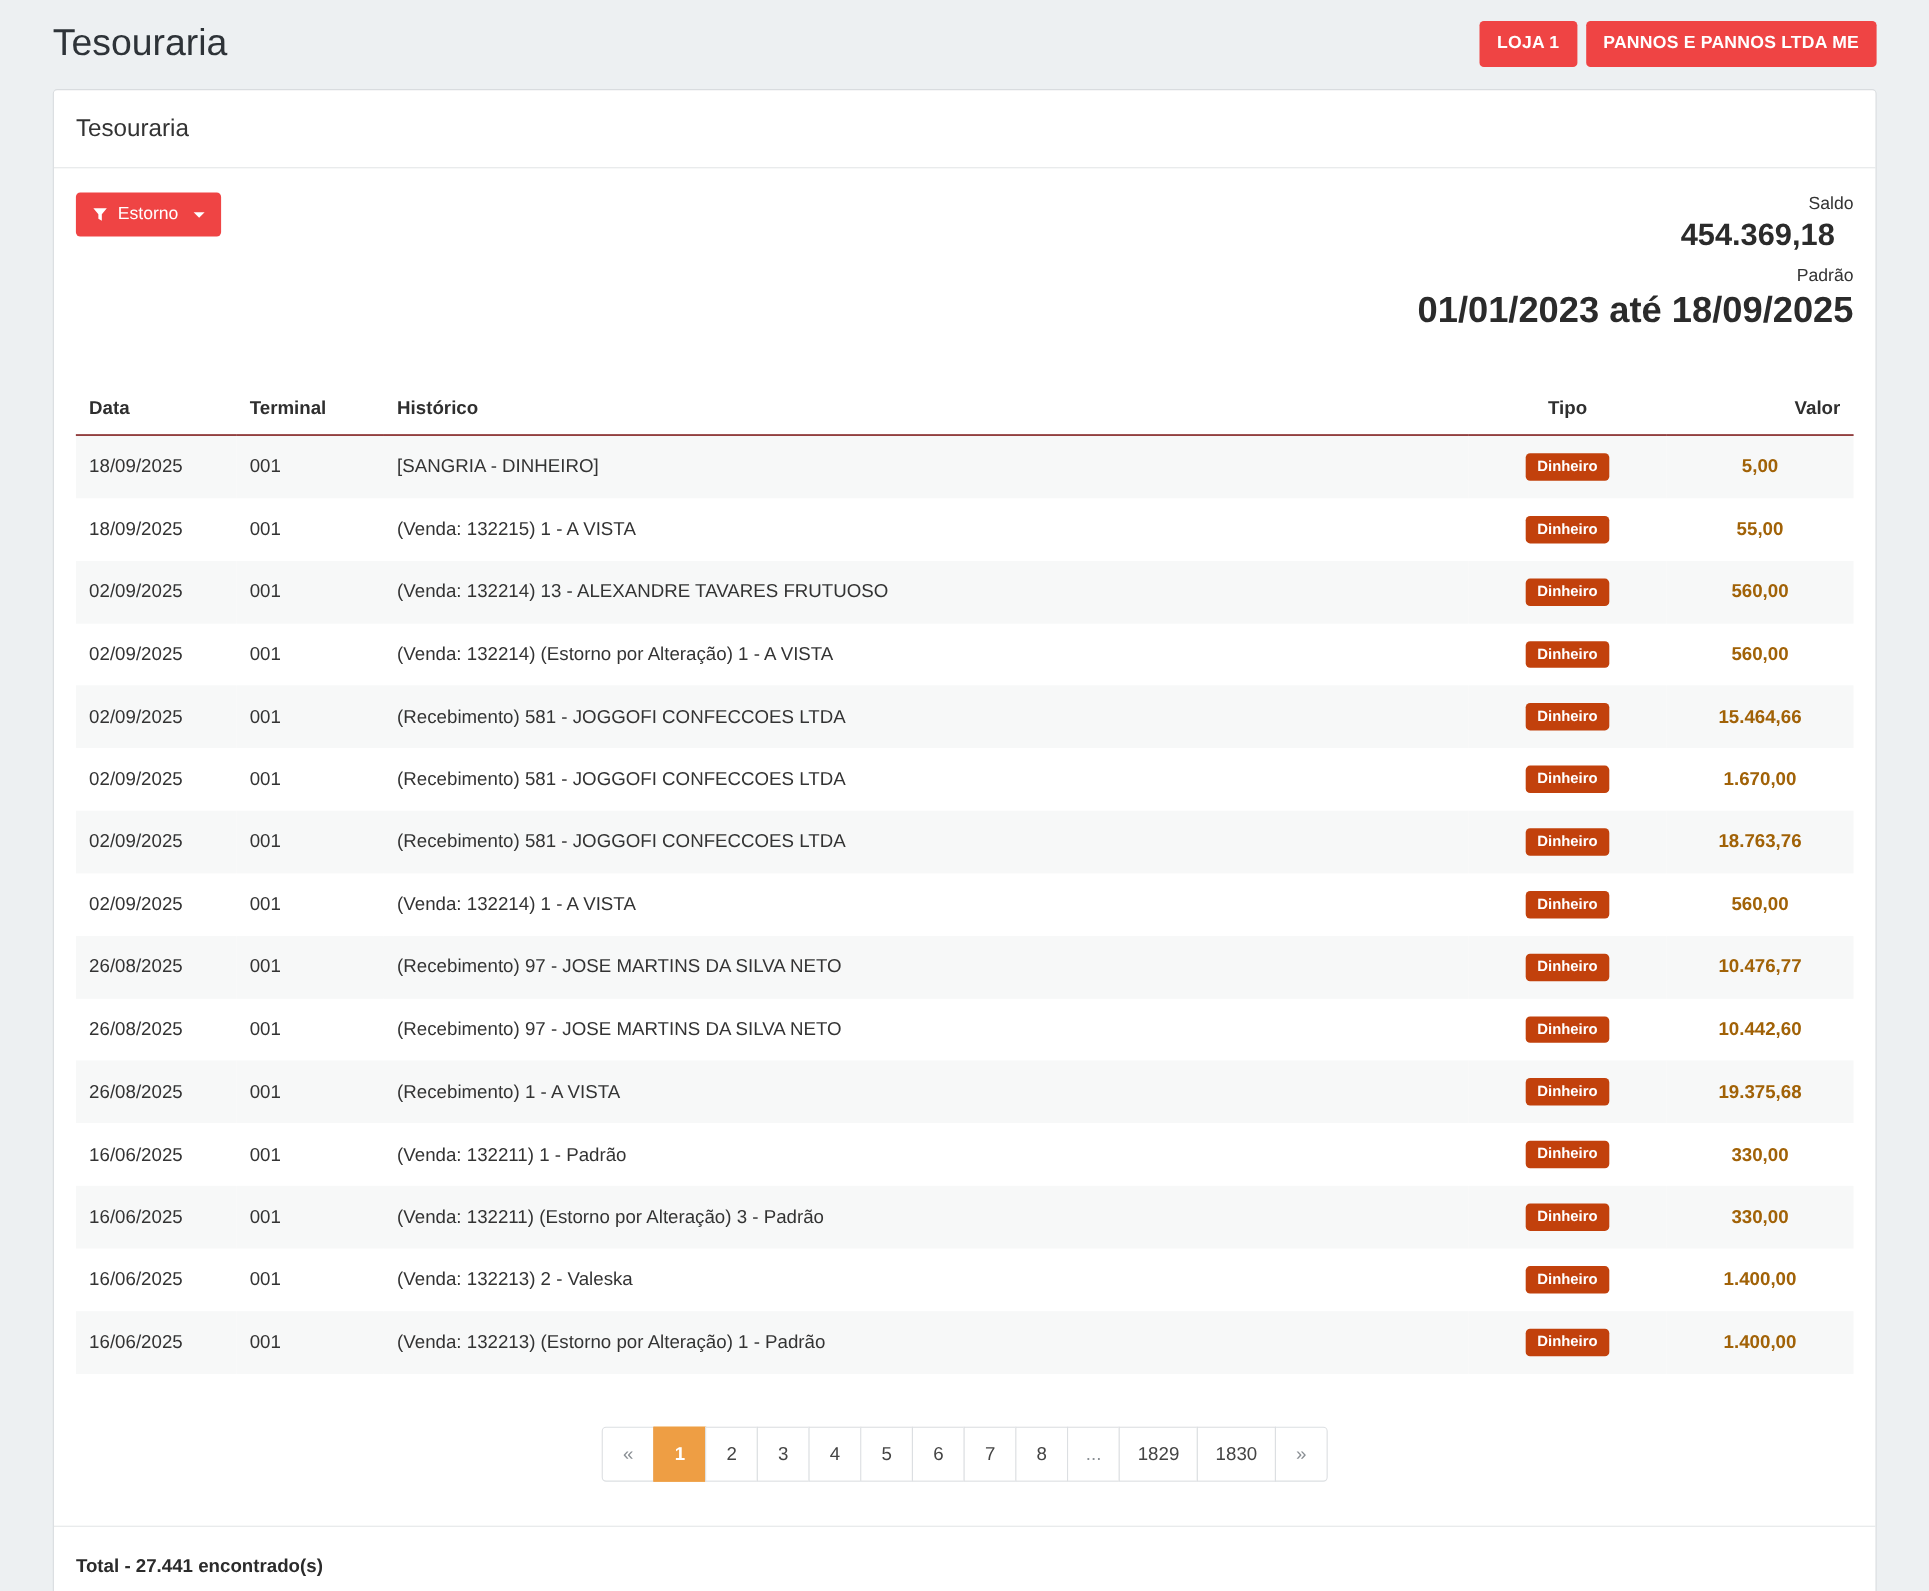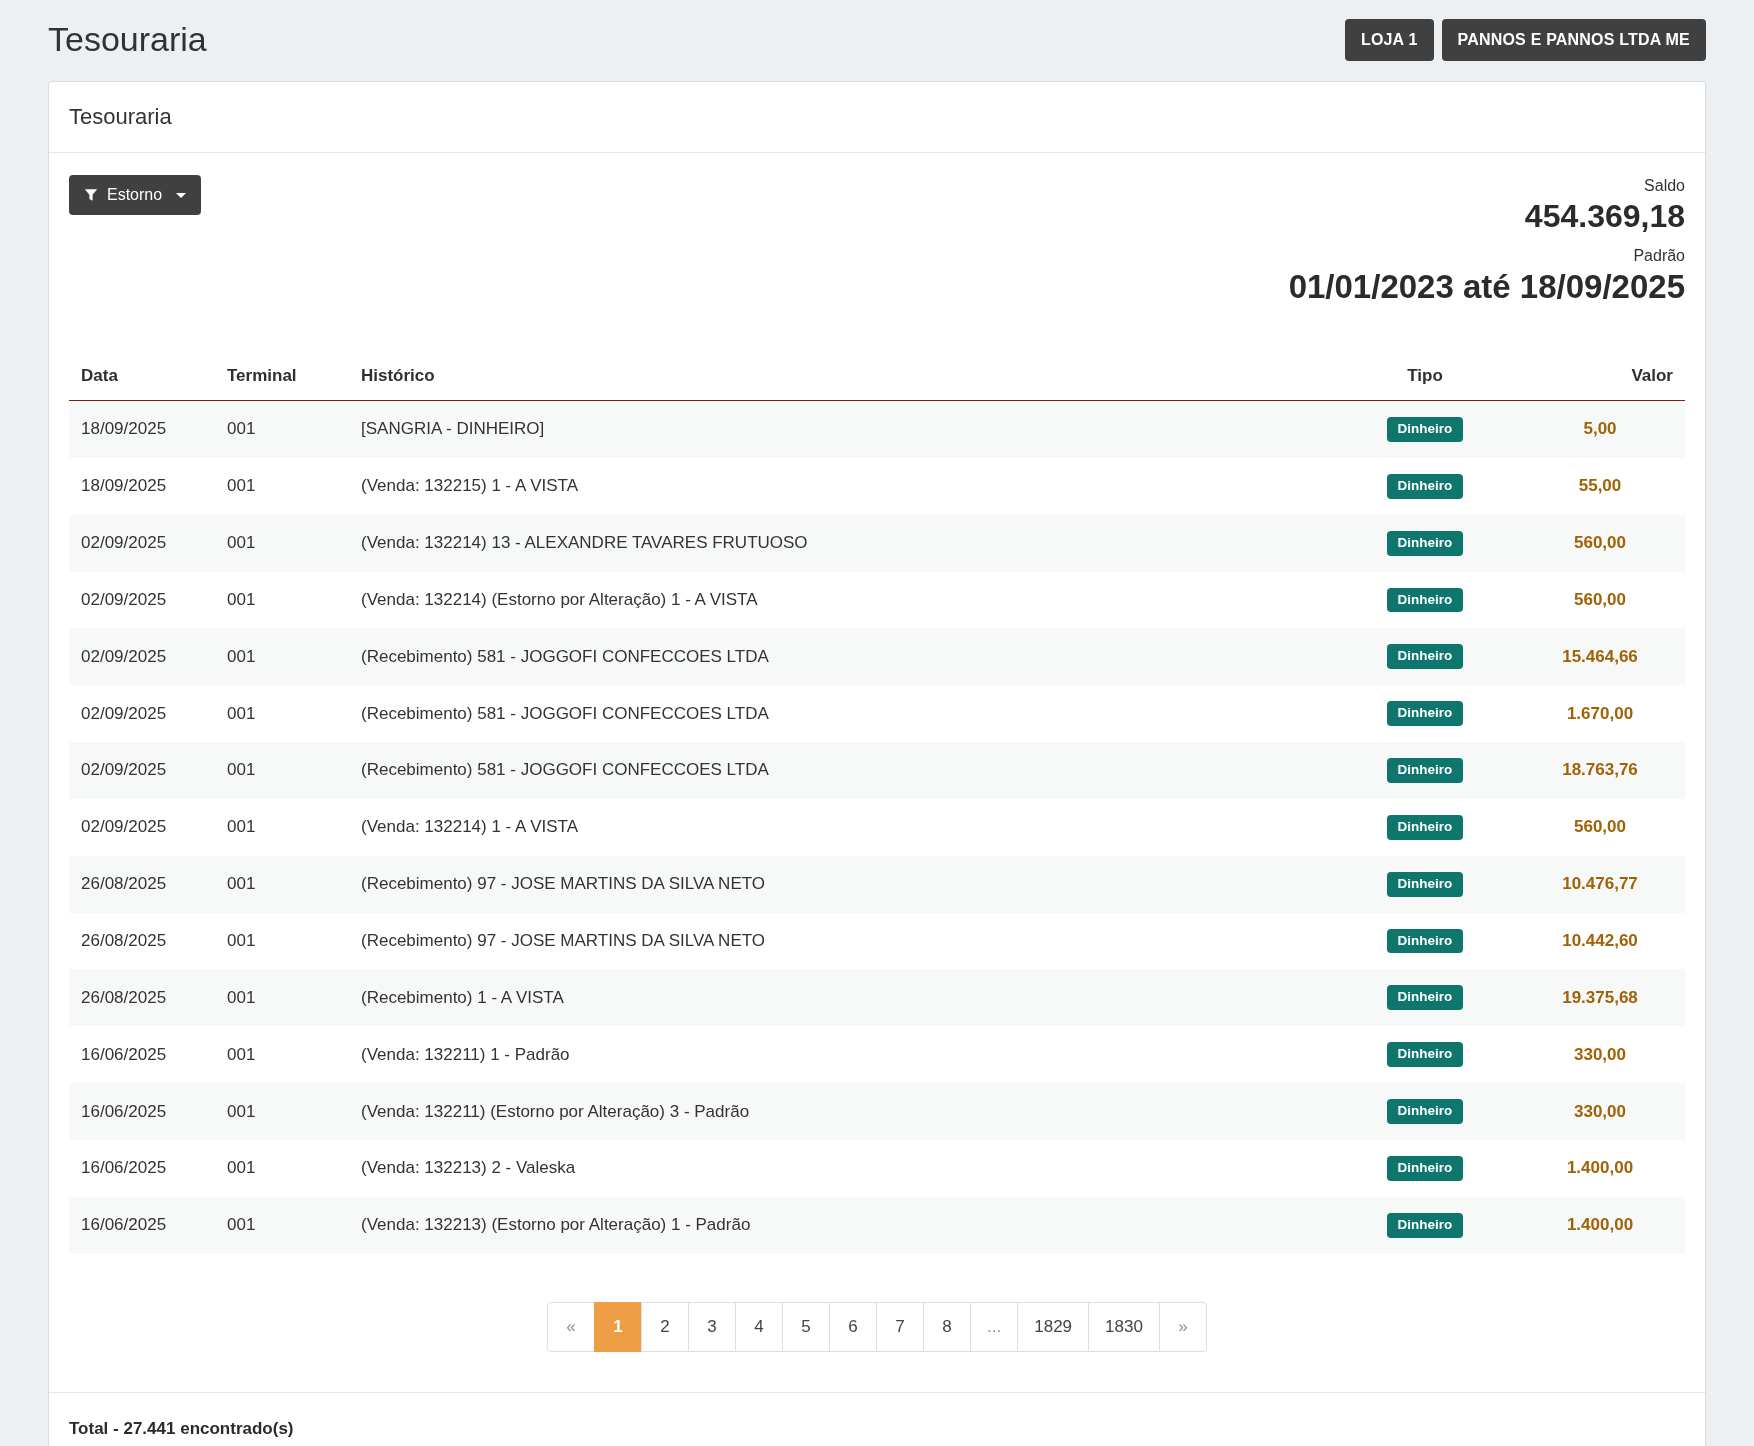--- a/index.html
+++ b/index.html
@@ -28,7 +28,7 @@
   }
   .topbar-buttons { display: flex; gap: 8px; }
   .btn-orange {
-    background: #404040;
+    background: #ef4444;
     color: #fff;
     border: none;
     border-radius: 4px;

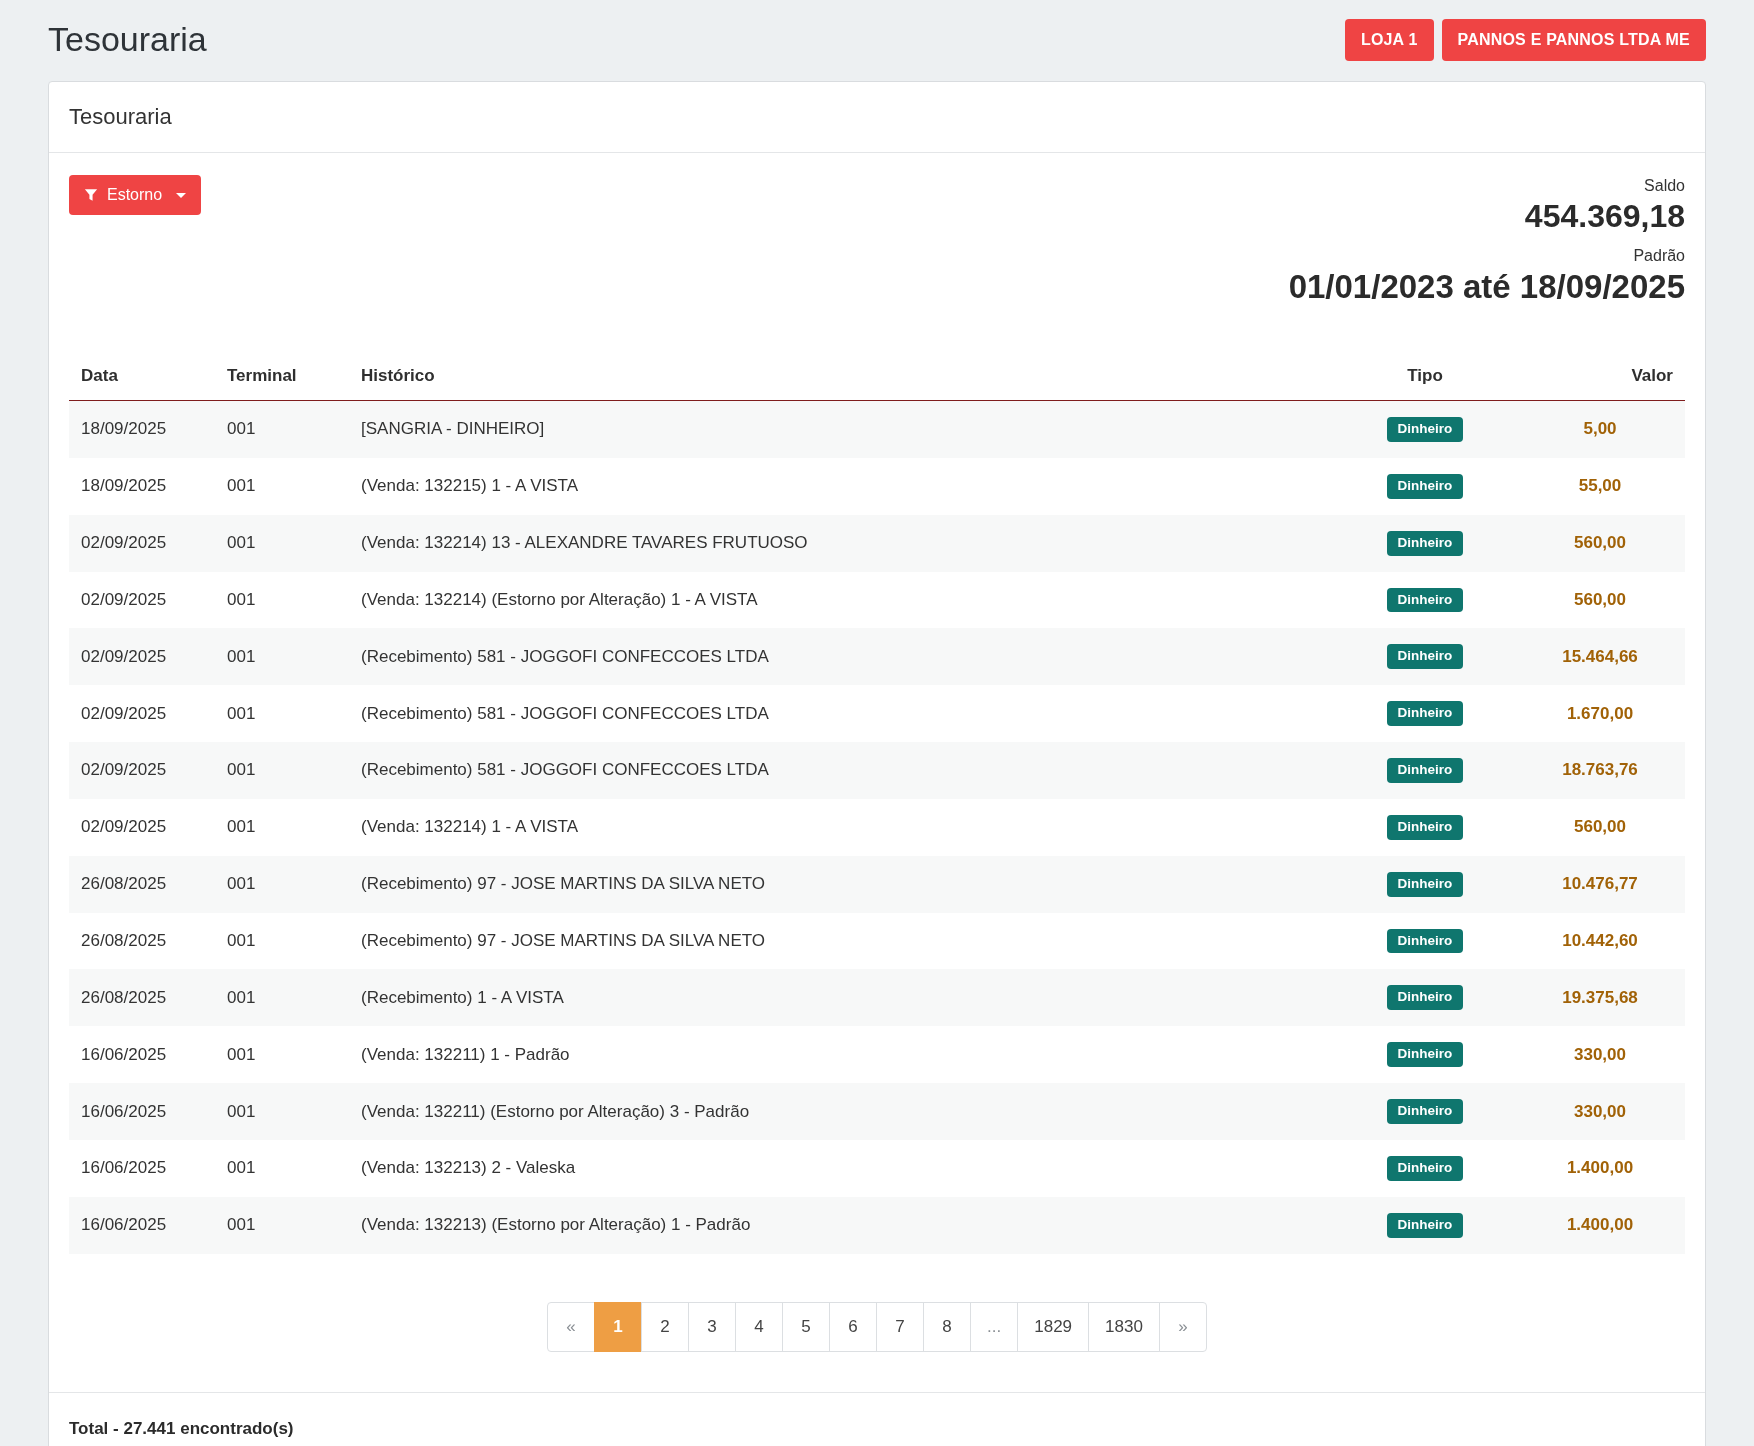--- a/index.html
+++ b/index.html
@@ -99,7 +99,7 @@
   .toolbar-right { text-align: right; padding-top: 2px; }
   .stat-label { font-size: 16px; color: #333; }
   .stat-value { font-weight: 700; color: #2b2b2b; }
-  .saldo-value { font-size: 32px; margin: 3px 0 12px; }
+  .saldo-value { font-size: 28px; margin: 3px 17px 12px; }
   .periodo-value { font-size: 33px; margin-top: 3px; }
 
   

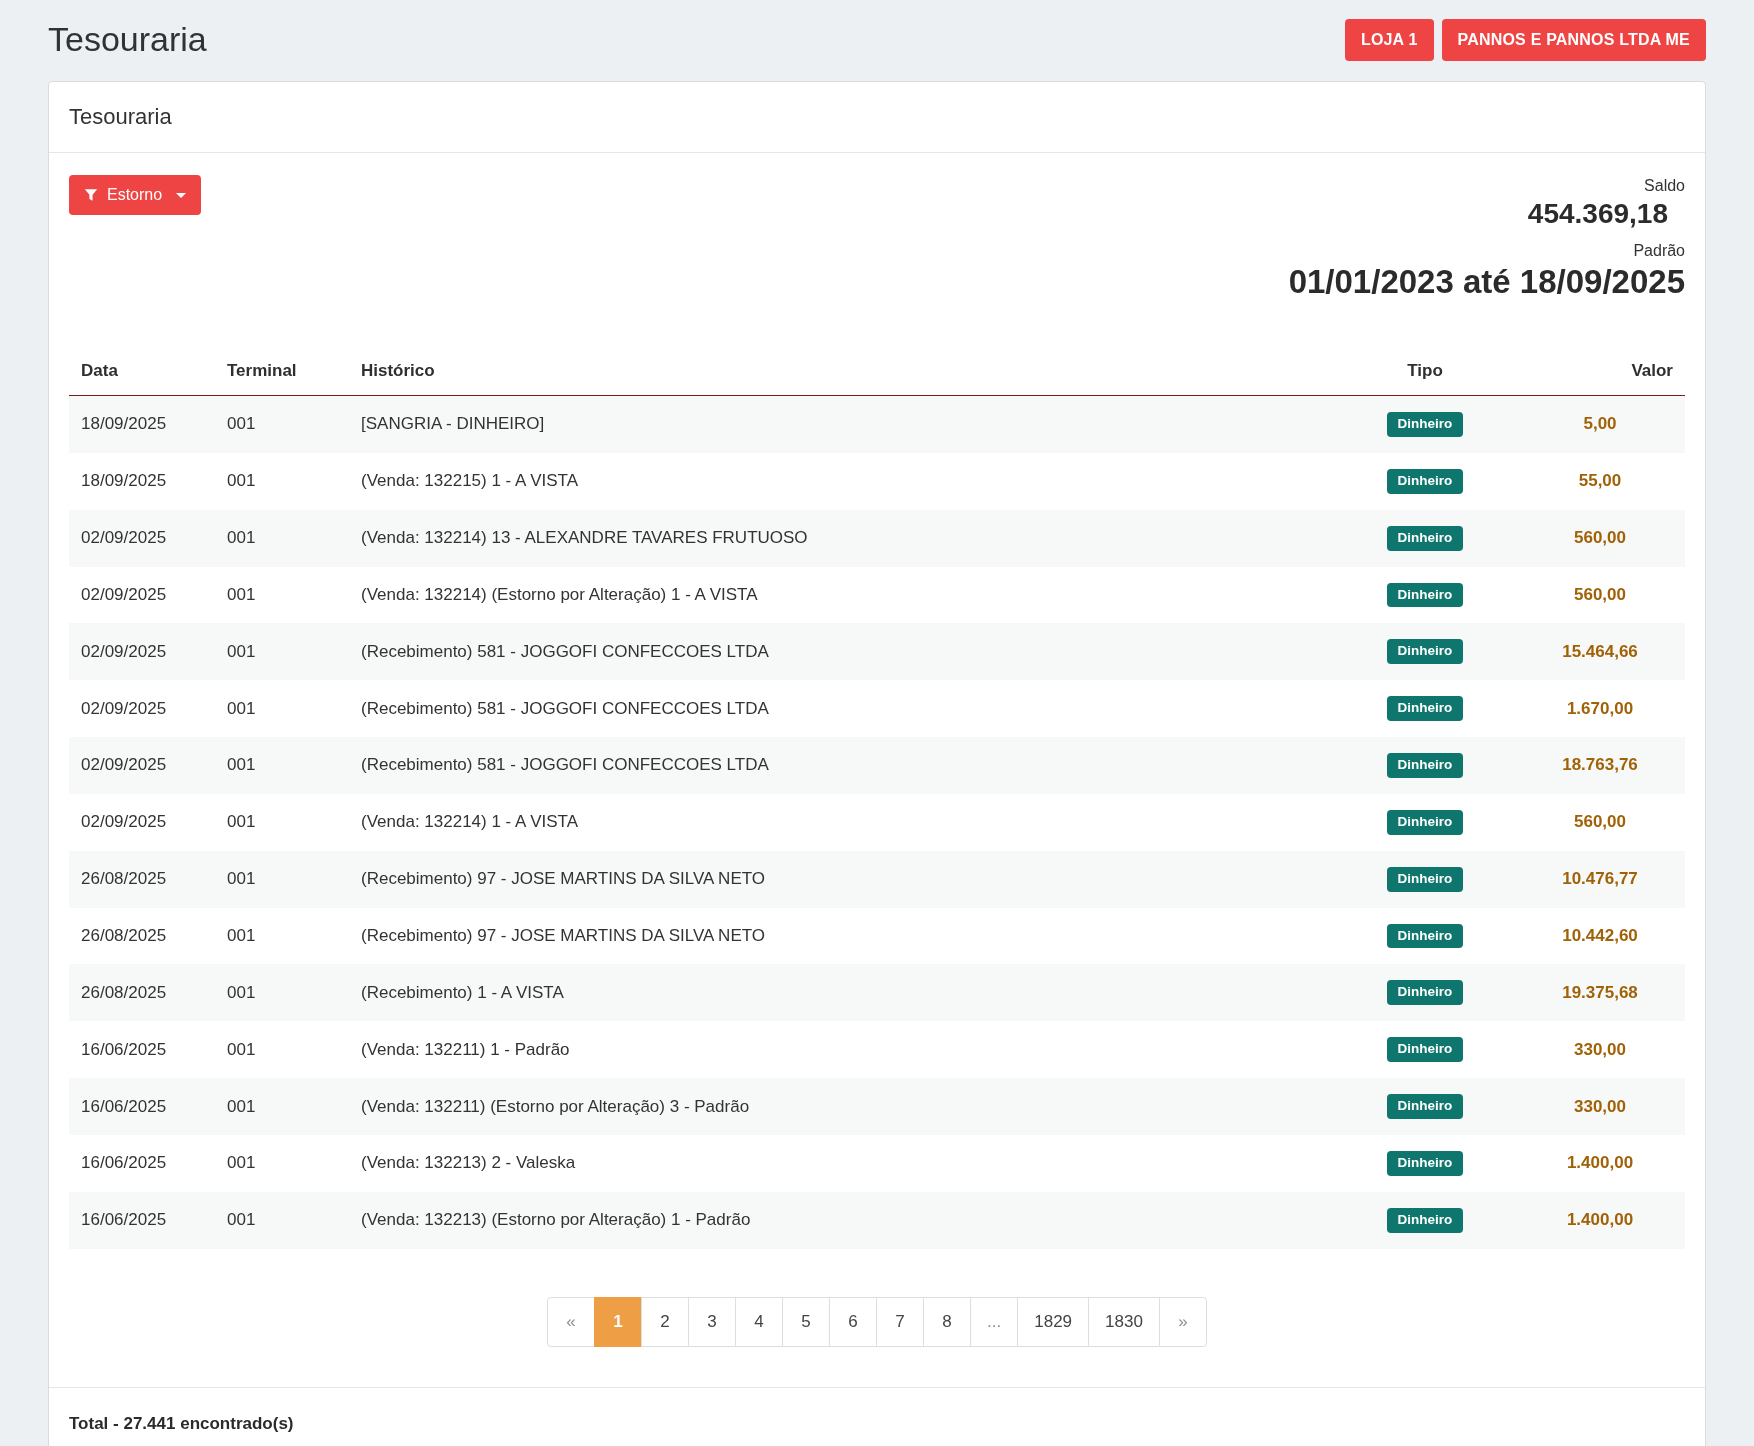--- a/index.html
+++ b/index.html
@@ -122,7 +122,7 @@
   td.valor { text-align: center; font-weight: 700; color: #a16207; }
   .badge {
     display: inline-block;
-    background: #0f766e;
+    background: #c2410c;
     color: #fff;
     font-size: 13.5px;
     font-weight: 700;

